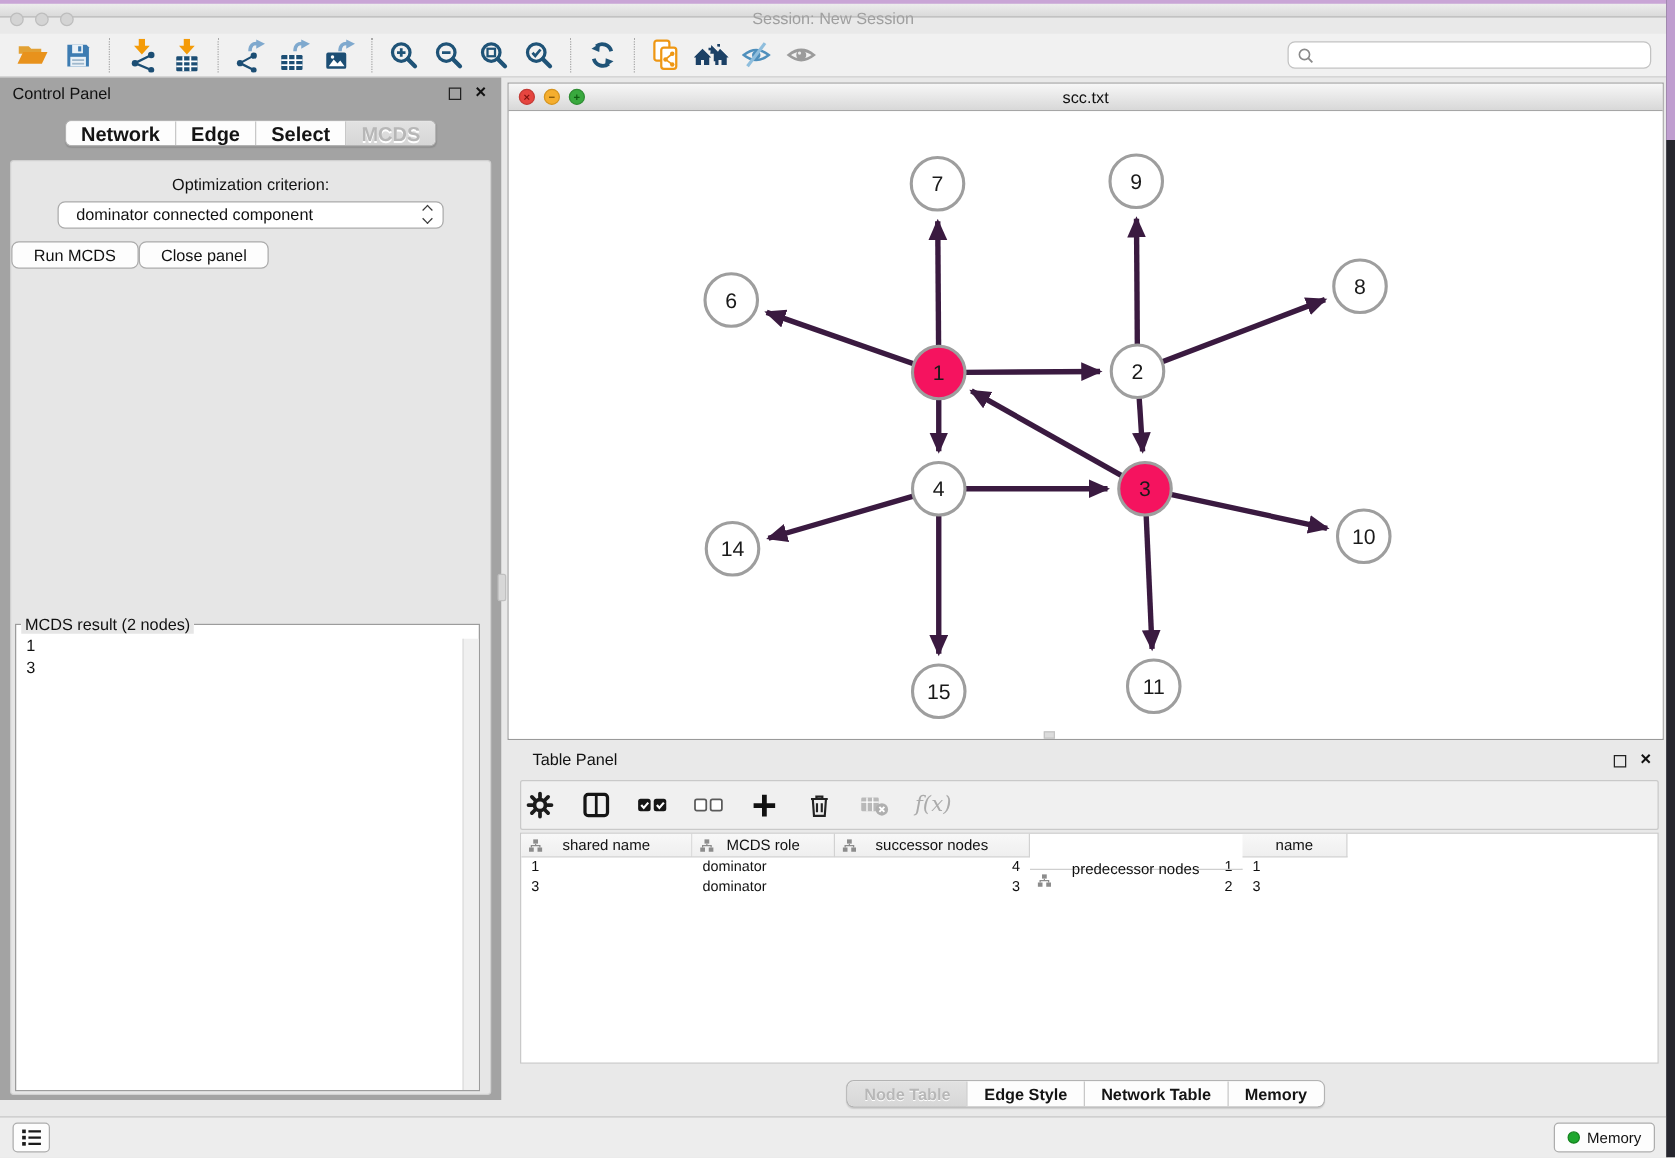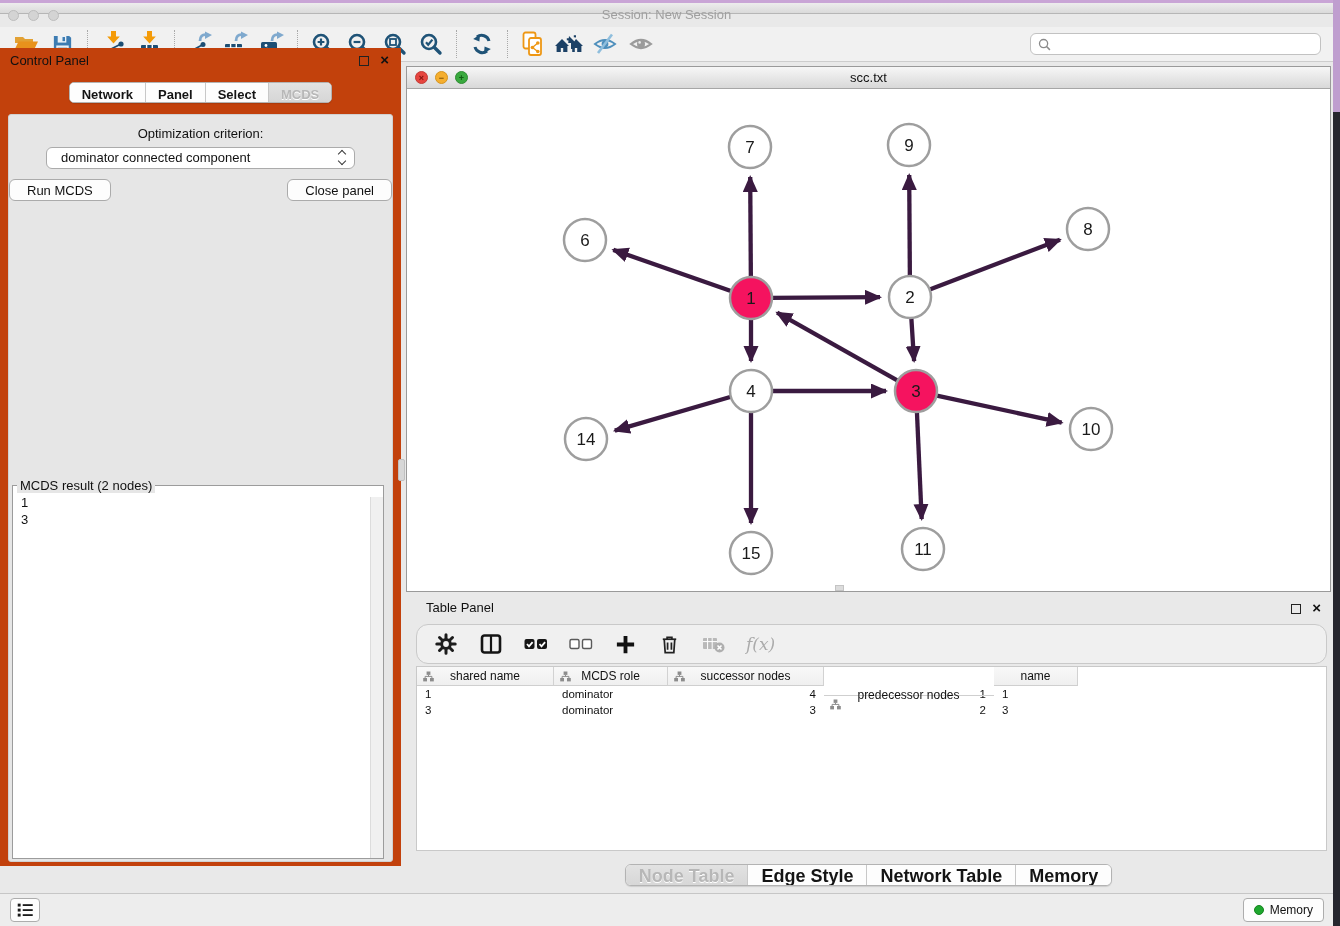--- a/index.html
+++ b/index.html
@@ -31,7 +31,7 @@
   .searchbox input{border:none;outline:none;flex:1;font-size:12px;font-family:inherit;background:transparent}
 
   
-  .control-panel{position:absolute;left:0;top:48px;width:401px;height:818px;background:#c2410c}
+  .control-panel{position:absolute;left:0;top:62px;width:401px;height:818px;background:#a3a3a3}
   .panel-head{position:absolute;left:0;top:0;width:100%;height:26px}
   .panel-title{position:absolute;left:10px;top:5px;font-size:13px;color:#111}
   .float-box{position:absolute;width:10px;height:10px;border:1.5px solid #222;top:8px}

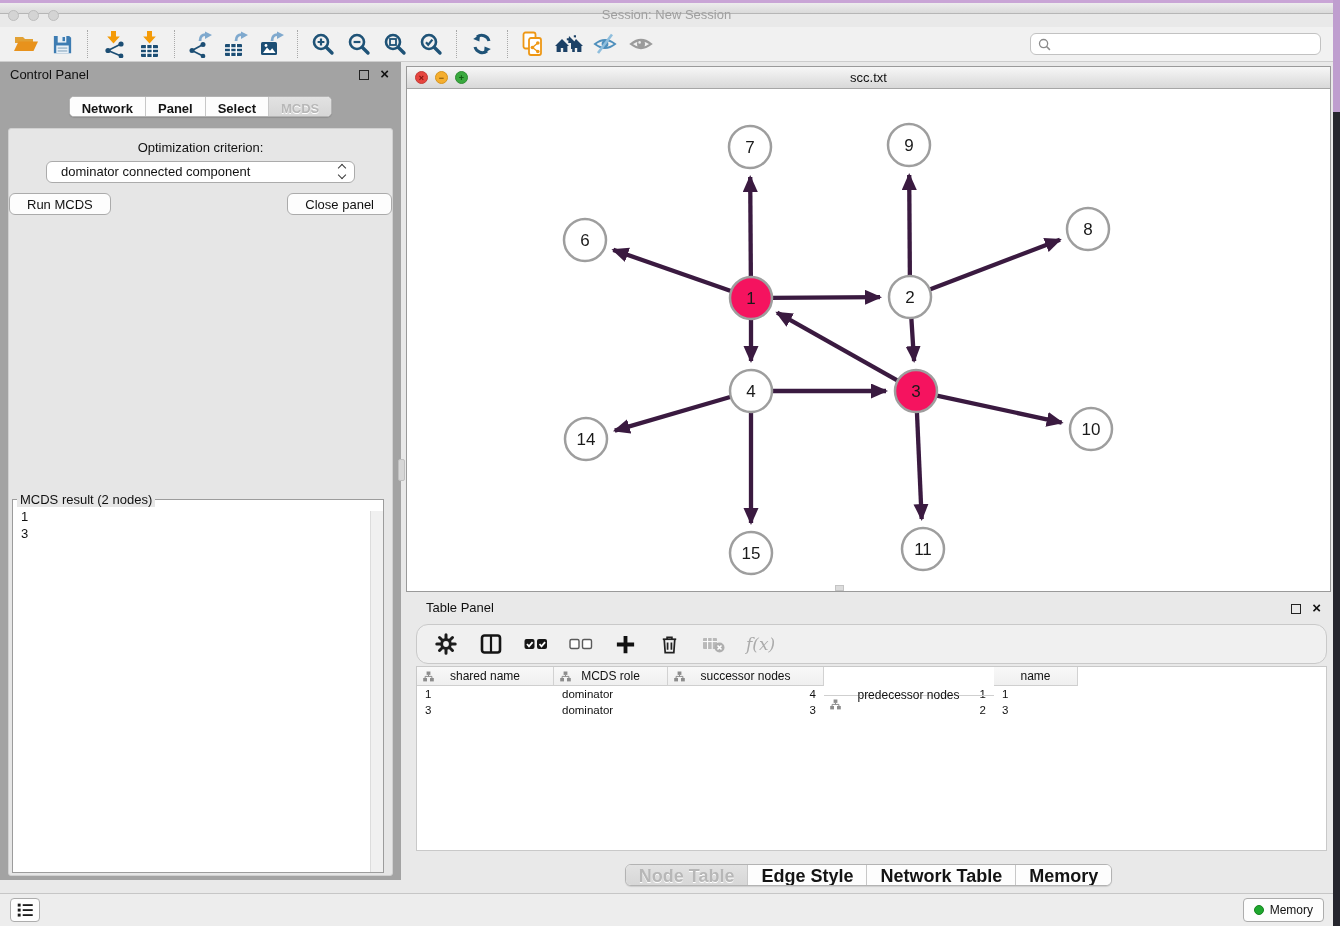--- a/index.html
+++ b/index.html
@@ -41,7 +41,7 @@
   .seg-tabs{display:flex;height:21px;border:1px solid #B3B3B3;border-radius:5px;overflow:hidden;
     background:#FDFDFD;box-shadow:0 1px 1px rgba(0,0,0,.12)}
   .cp-tabs-wrap{position:absolute;left:0;right:0;top:34px;display:flex;justify-content:center}
-  .seg-tab{padding:1px 12px;line-height:21px;font-size:13px;font-weight:bold;color:#141414;background:#FDFDFD;
+  .seg-tab{padding:1px 12px;line-height:21px;font-size:16px;font-weight:bold;color:#141414;background:#FDFDFD;
     border-left:1px solid #C8C8C8;white-space:nowrap}
   .seg-tab:first-child{border-left:none}
   .seg-tab.sel{background:linear-gradient(#E2E2E2,#D6D6D6);color:#B7B7B7;text-shadow:0 1px 0 #fff}

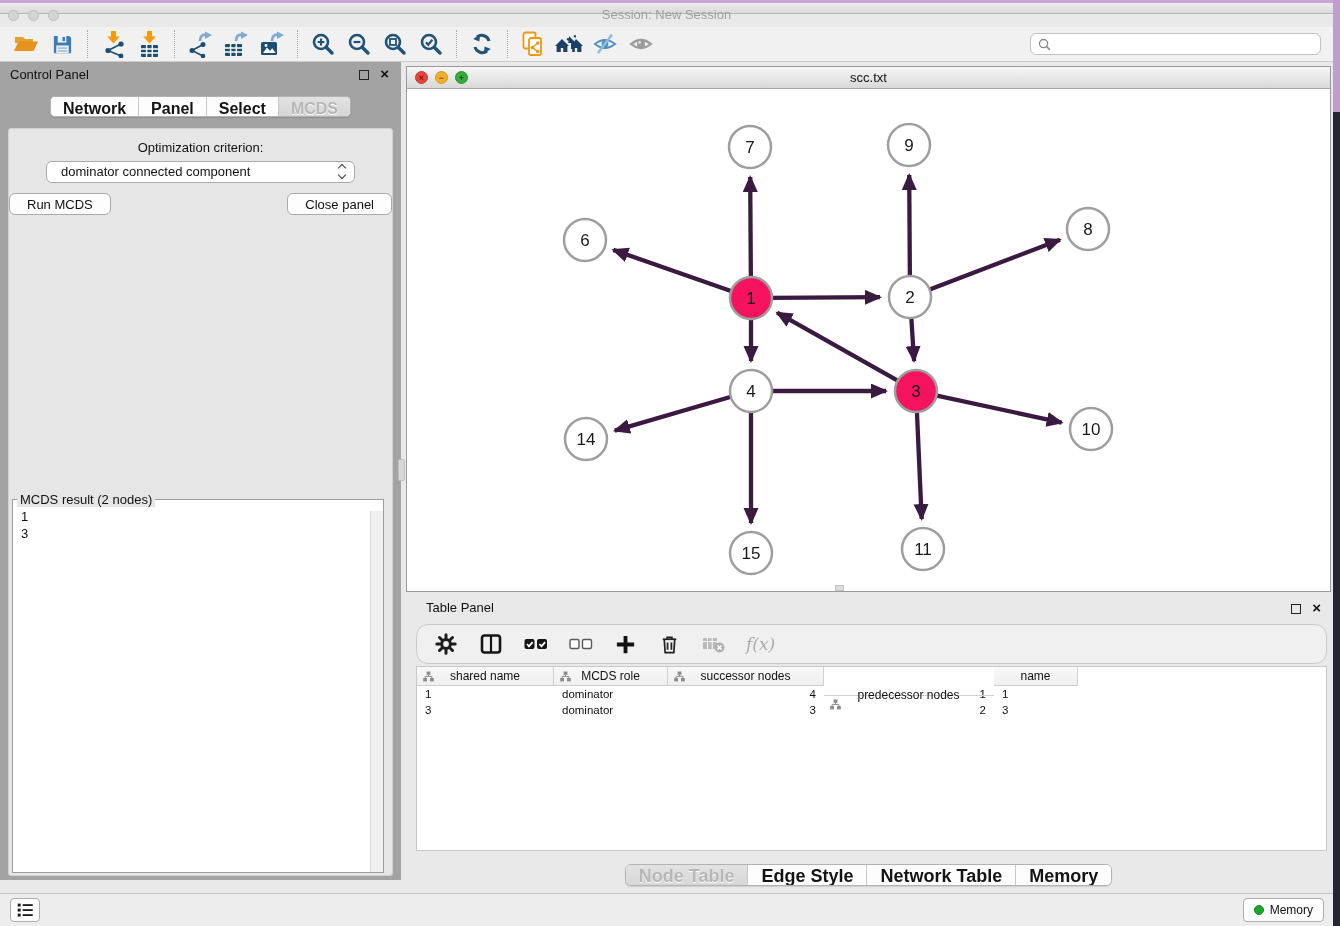--- a/index.html
+++ b/index.html
@@ -291,7 +291,7 @@
     <div class="cp-tabs-wrap">
         <div class="seg-tabs" id="cp-tabs">
           <div class="seg-tab">Network</div>
-          <div class="seg-tab">Panel</div>
+          <div class="seg-tab">Edge</div>
           <div class="seg-tab">Select</div>
           <div class="seg-tab sel">MCDS</div>
         </div>

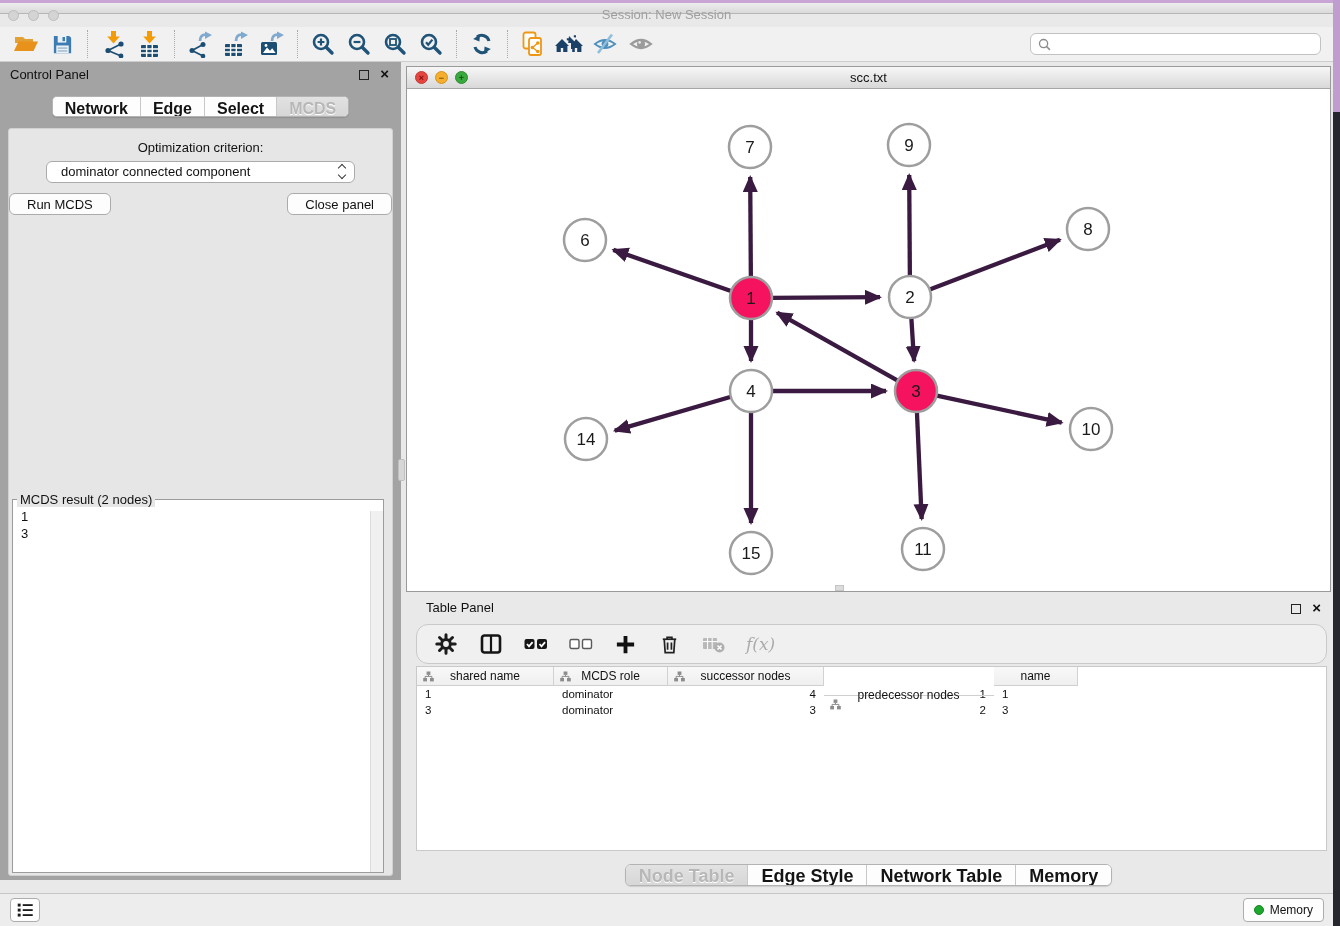--- a/index.html
+++ b/index.html
@@ -55,7 +55,7 @@
   .chev{width:6px;height:6px;border-left:1.8px solid #3A3A3A;border-top:1.8px solid #3A3A3A}
   .chev.up{transform:rotate(45deg)}
   .chev.down{transform:rotate(225deg);margin-top:-2px}
-  .btn-row{position:absolute;left:0;right:0;top:64px;display:flex;justify-content:space-between;gap:28px}
+  .btn-row{position:absolute;left:0;right:0;top:64px;display:flex;justify-content:flex-start;gap:0}
   .mac-btn{height:22px;padding:0 17px;background:#FDFDFD;border:1px solid #ABABAB;border-radius:6px;
     font-size:13px;font-family:inherit;color:#111}
   fieldset.result{position:absolute;left:3px;right:8px;top:363px;bottom:2px;margin:0;padding:0;

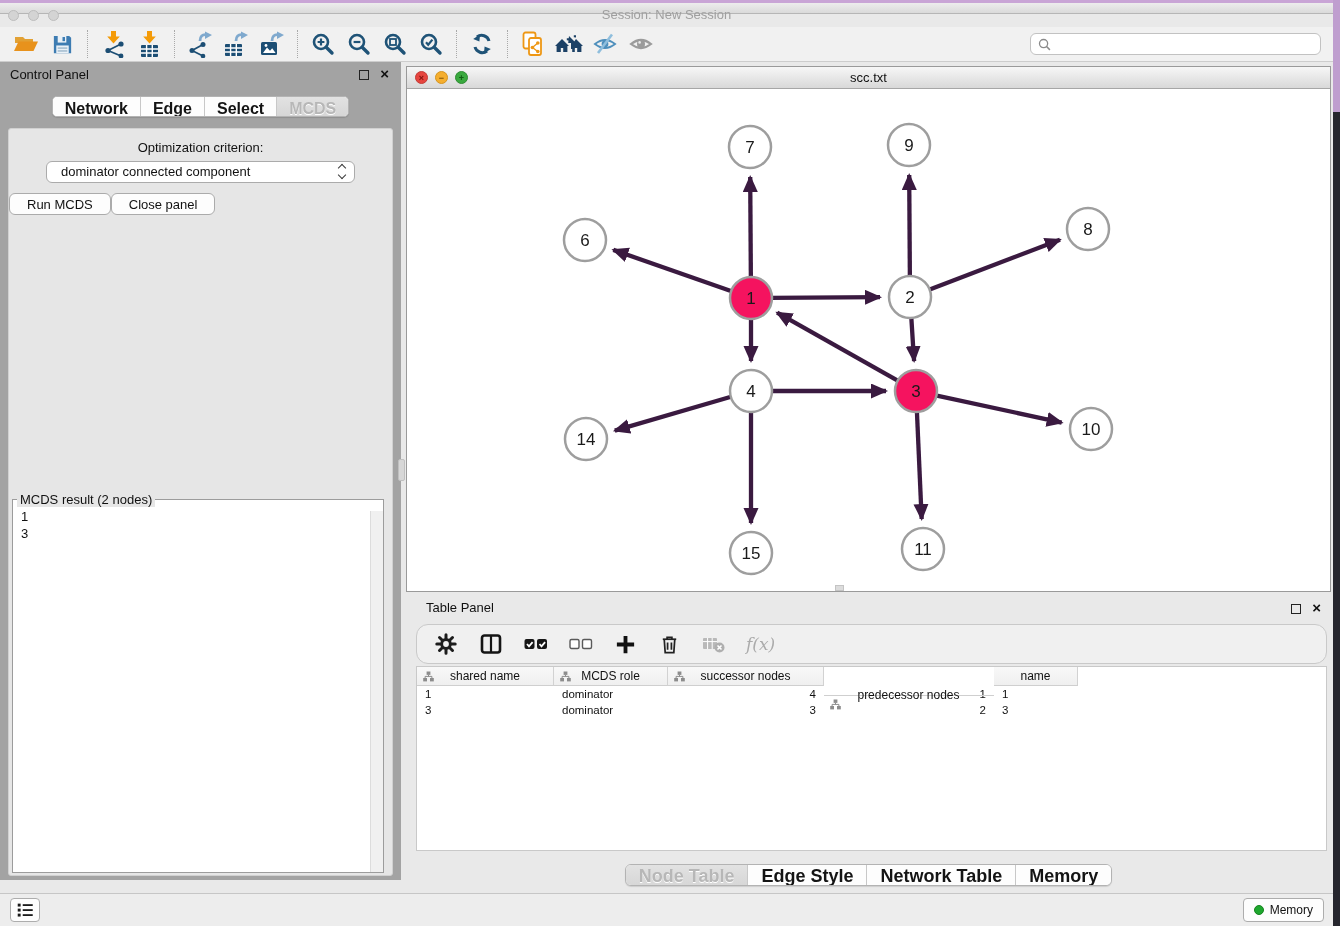--- a/index.html
+++ b/index.html
@@ -84,7 +84,7 @@
   .table-panel .float-box{right:30px}.table-panel .close-x{right:10px}
   .tp-title{position:absolute;left:20px;top:4px;font-size:13px;color:#111}
   .tp-toolbar{position:absolute;left:10px;right:4px;top:28px;height:40px;background:#F0F0F0;
-    border:1px solid #C9C9C9;border-radius:12px;display:flex;align-items:center;gap:21px;padding-left:17px}
+    border:1px solid #C9C9C9;border-radius:2px;display:flex;align-items:center;gap:21px;padding-left:3px}
   .tp-tbicon{display:flex;align-items:center;justify-content:center}
   .fx{font-family:"DejaVu Serif",serif;font-style:italic;font-size:17px;color:#ABABAB}
   .tp-table{position:absolute;left:10px;right:4px;top:70px;bottom:13px;background:#fff;border:1px solid #C9C9C9;overflow:hidden}

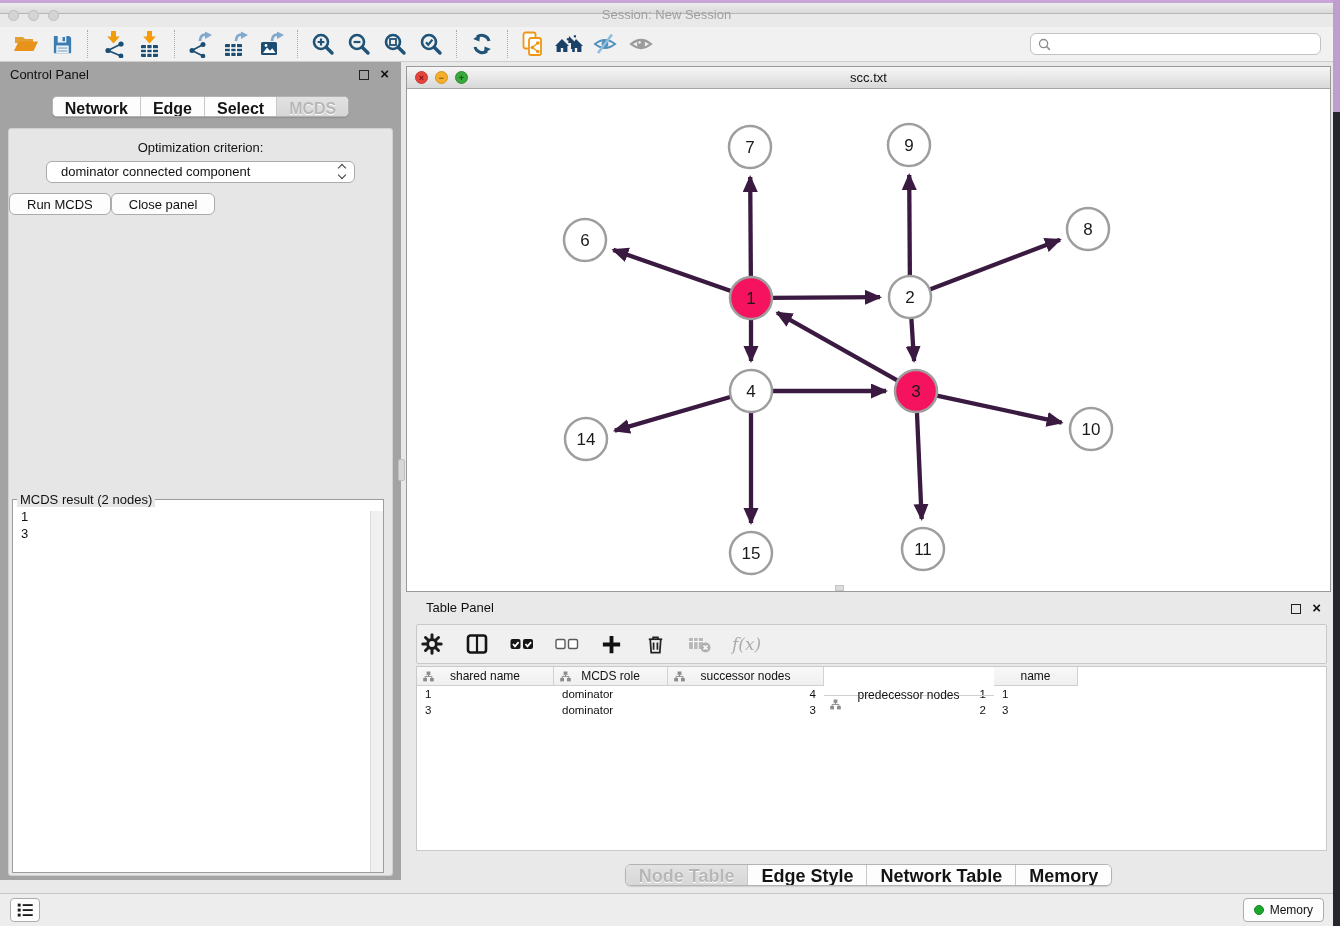--- a/index.html
+++ b/index.html
@@ -98,7 +98,7 @@
 
   
   .bottom-tabs-wrap{position:absolute;left:406px;top:864px;width:925px;display:flex;justify-content:center}
-  .bottom-tabs-wrap .seg-tab{font-size:18px;height:22px;line-height:22px;padding:0 13px}
+  .bottom-tabs-wrap .seg-tab{font-size:13px;height:22px;line-height:22px;padding:0 13px}
   .bottom-tabs-wrap .seg-tabs{height:22px;border-radius:6px}
 
   

